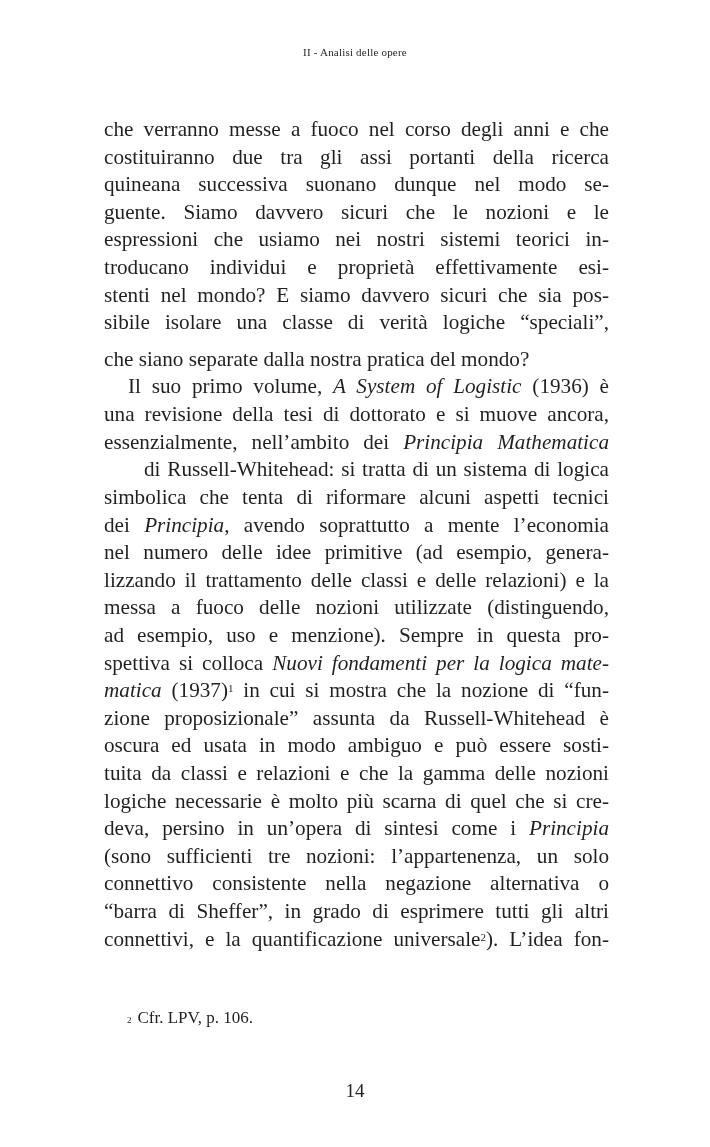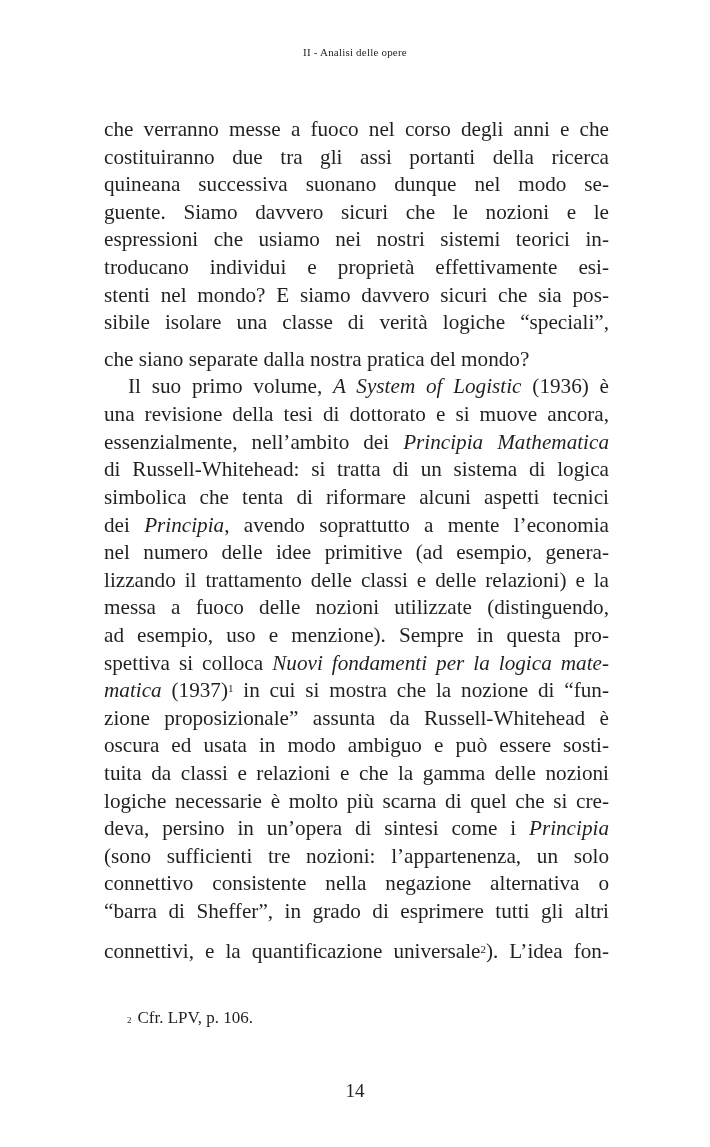--- a/index.html
+++ b/index.html
@@ -36,7 +36,7 @@
     <div class="line indent" style="white-space: normal;"><span style="white-space: normal;">Il suo primo volume, </span><i>A System of Logistic</i><span style="white-space: normal;"> (1936) è</span></div>
     <div class="line" style="white-space: normal;"><span style="white-space: normal;">una revisione della tesi di dottorato e si muove ancora,</span></div>
     <div class="line" style="white-space: normal;"><span style="white-space: normal;">essenzialmente, nell’ambito dei </span><i>Principia Mathematica</i></div>
-    <div class="line" style="white-space: normal;"><span style="white-space: normal;">di Russell-Whitehead: si tratta di un sistema di logica</span></div>
+    <div class="line" style="white-space: normal; margin-left: 40px;"><span style="white-space: normal;">di Russell-Whitehead: si tratta di un sistema di logica</span></div>
     <div class="line" style="white-space: normal;"><span style="white-space: normal;">simbolica che tenta di riformare alcuni aspetti tecnici</span></div>
     <div class="line" style="white-space: normal;"><span style="white-space: normal;">dei </span><i>Principia</i><span style="white-space: normal;">, avendo soprattutto a mente l’economia</span></div>
     <div class="line" style="white-space: normal;"><span style="white-space: normal;">nel numero delle idee primitive (ad esempio, genera-</span></div>

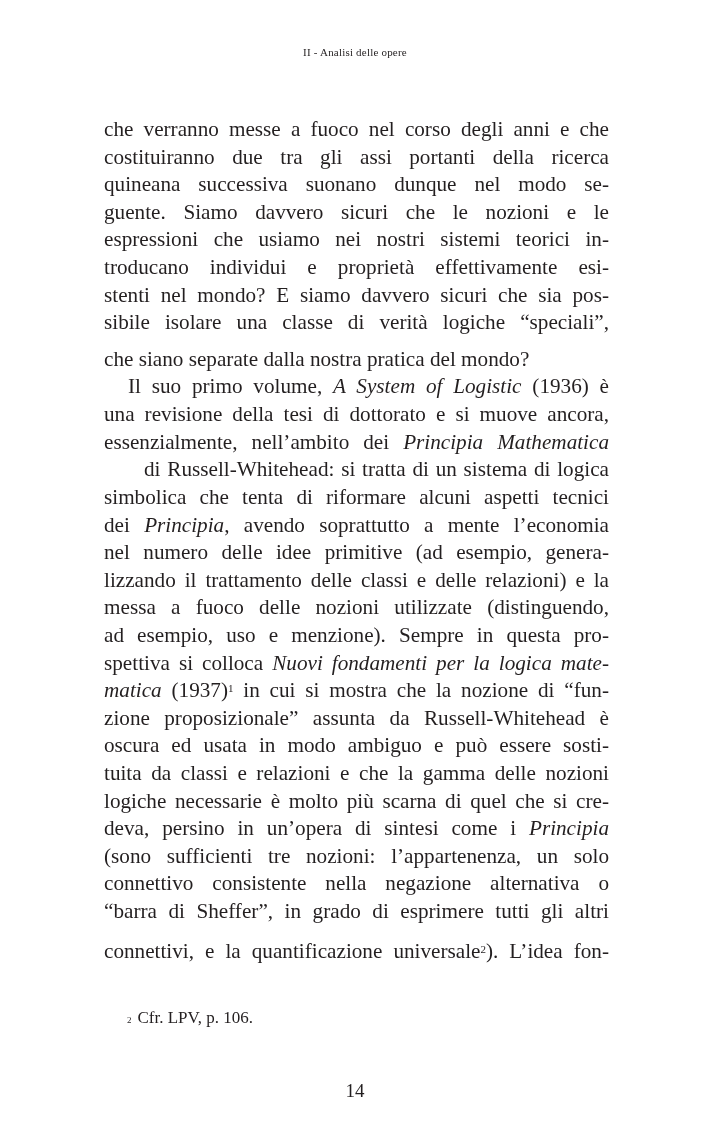--- a/index.html
+++ b/index.html
@@ -53,7 +53,7 @@
     <div class="line" style="white-space: normal;"><span style="white-space: normal;">(sono sufficienti tre nozioni: l’appartenenza, un solo</span></div>
     <div class="line" style="white-space: normal;"><span style="white-space: normal;">connettivo consistente nella negazione alternativa o</span></div>
     <div class="line" style="white-space: normal;"><span style="white-space: normal;">“barra di Sheffer”, in grado di esprimere tutti gli altri</span></div>
-    <div class="line" style="white-space: normal; margin-top: 12px;"><span style="white-space: normal;">connettivi, e la quantificazione universale</span><sup>2</sup><span style="white-space: normal;">). L’idea fon-</span></div>
+    <div class="line" style="white-space: normal;"><span style="white-space: normal;">connettivi, e la quantificazione universale</span><sup>2</sup><span style="white-space: normal;">). L’idea fon-</span></div>
   </div>
 
 <div class="footnotes">

